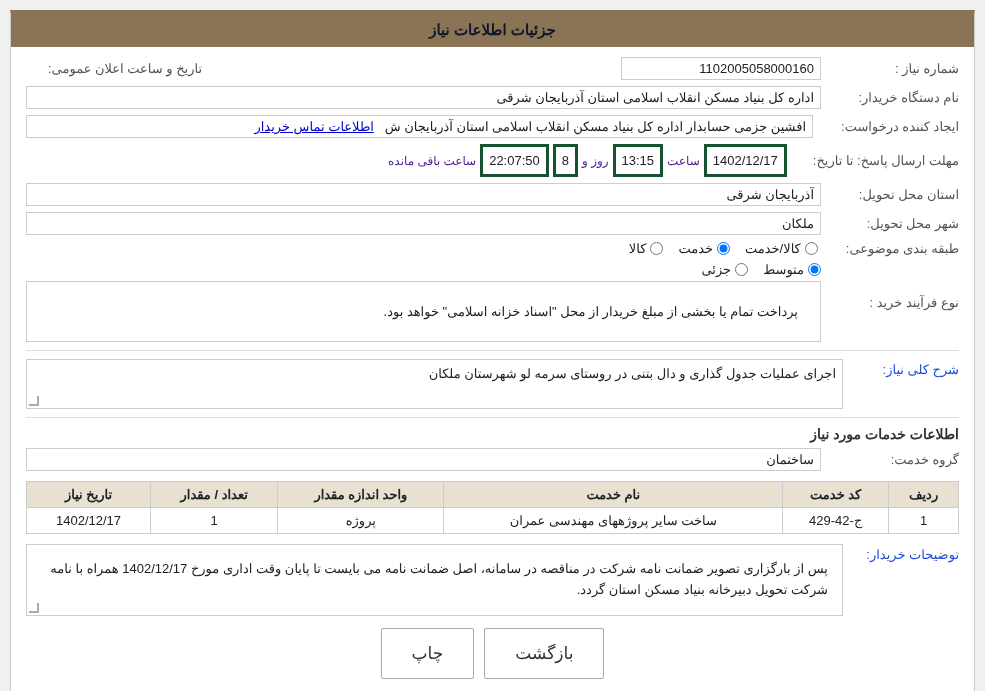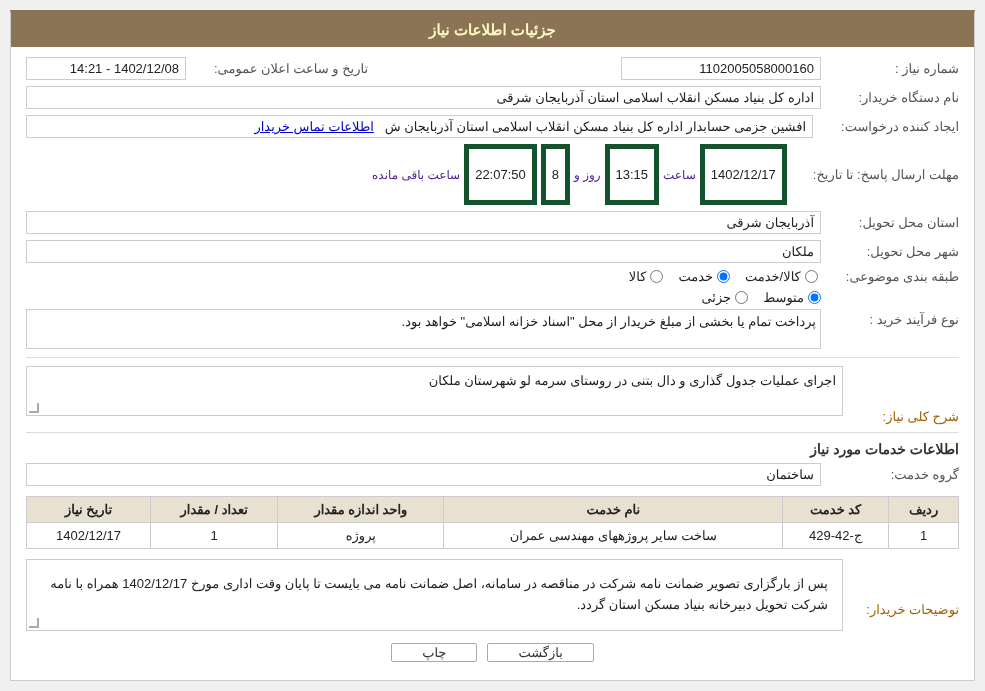--- a/index.html
+++ b/index.html
@@ -23,7 +23,7 @@
     }
     .header-bar {
       background: #8b7355;
-      color: #fef9c3;
+      color: #0f172a;
       text-align: center;
       padding: 8px 10px;
       font-size: 15px;

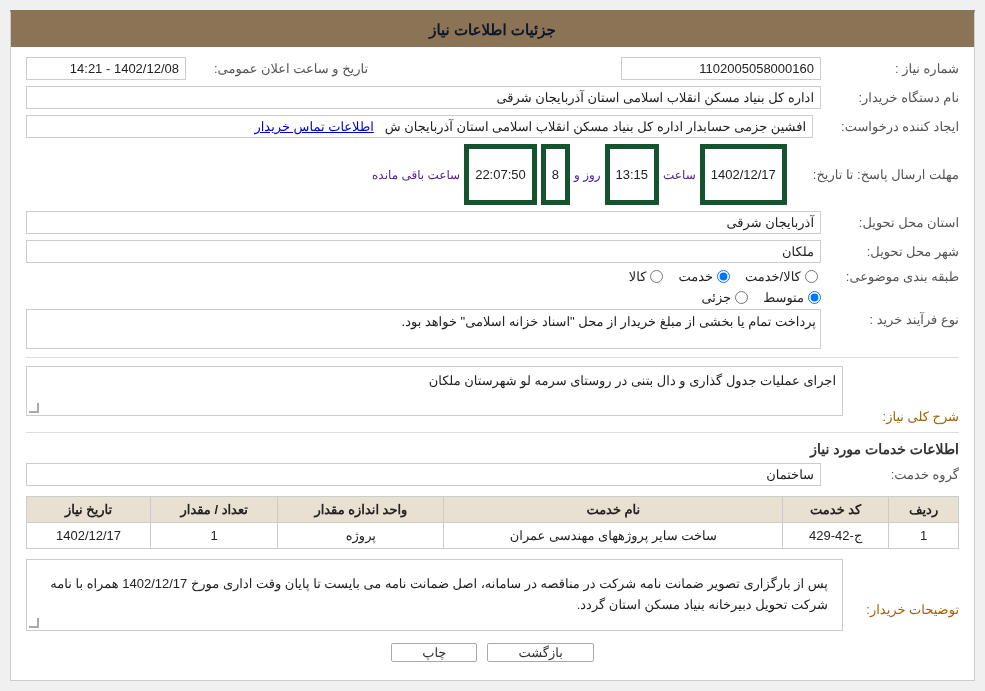--- a/index.html
+++ b/index.html
@@ -252,7 +252,6 @@
         <div class="value-box-fixed" style="min-width:200px;">1102005058000160</div>
         <span style="flex:1;"></span>
         <span class="label">تاریخ و ساعت اعلان عمومی:</span>
-        <div class="value-box-fixed" style="min-width:160px;">1402/12/08 - 14:21</div>
       </div>
 
       <div class="info-row">

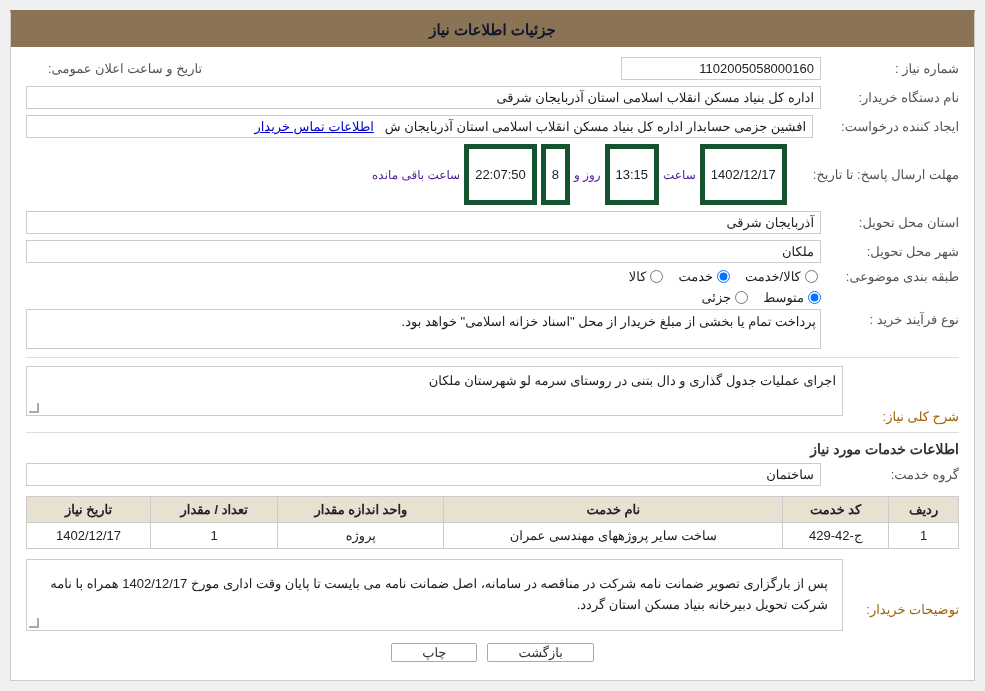--- a/index.html
+++ b/index.html
@@ -79,9 +79,9 @@
       min-width: 110px;
     }
     .dt-box {
-      border: 5px solid #14532d;
-      background: #fff;
-      padding: 18px 6px;
+      border: 3px solid #14532d;
+      background: #fff;
+      padding: 6px 6px;
       min-height: 22px;
       font-size: 13px;
       text-align: center;

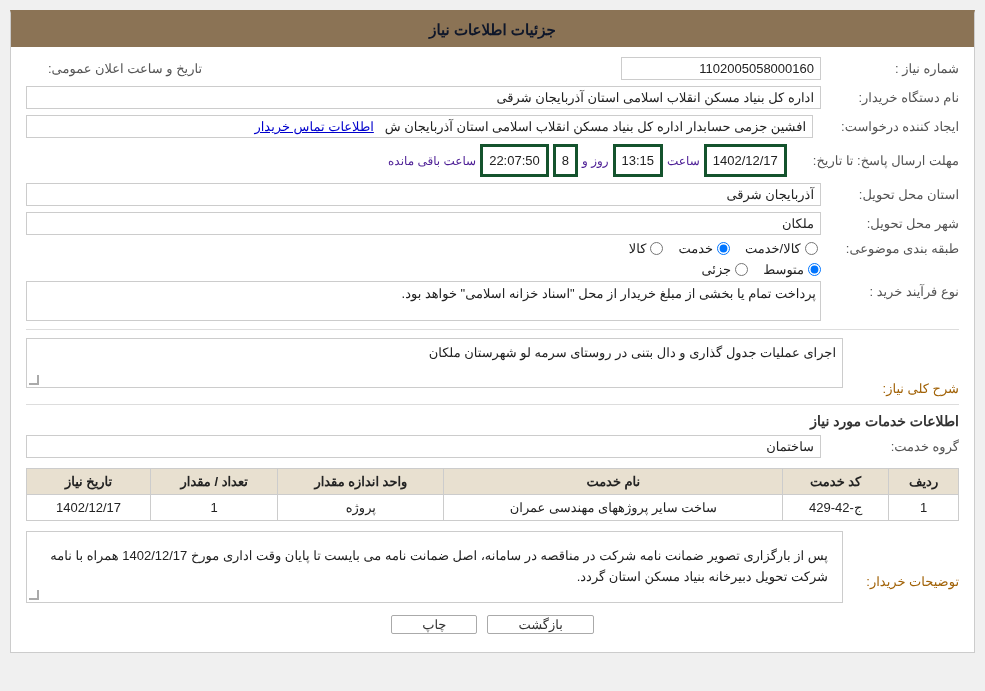--- a/index.html
+++ b/index.html
@@ -122,7 +122,7 @@
     .notice-box {
       border: 1px solid #ccc;
       background: #fff;
-      padding: 4px;
+      padding: 22px;
       font-size: 13px;
       text-align: right;
       min-height: 40px;

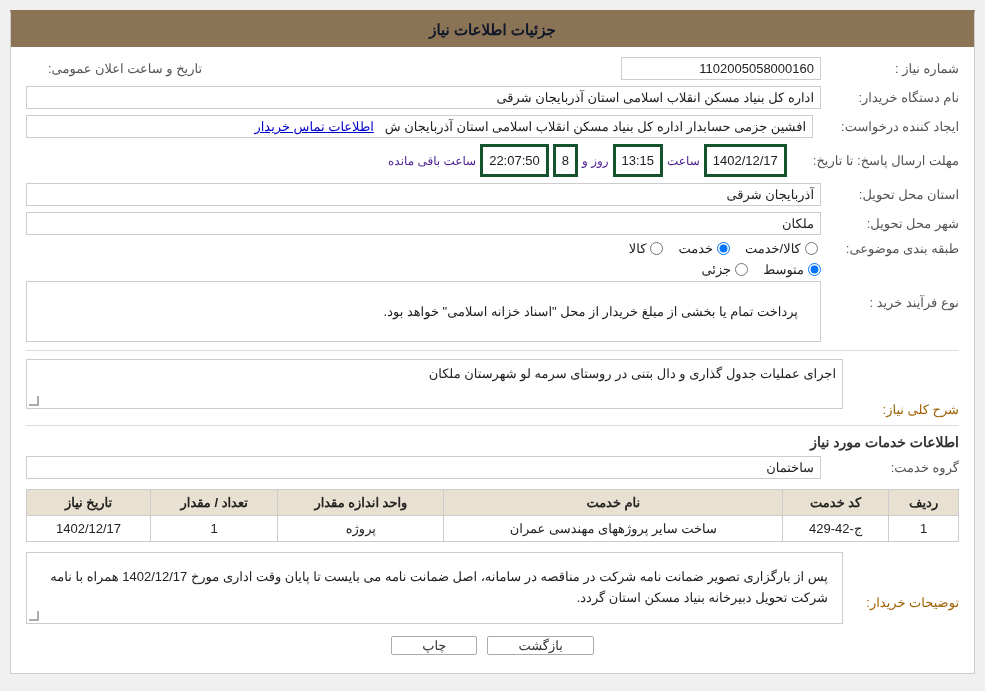--- a/index.html
+++ b/index.html
@@ -230,10 +230,9 @@
     .row-label {
       min-width: 110px;
       text-align: right;
-      color: #a16207;
+      color: #1d4ed8;
       font-size: 13px;
       padding-top: 3px;
-      margin-top: 40px;
     }
     .flex-fill {
       flex: 1;

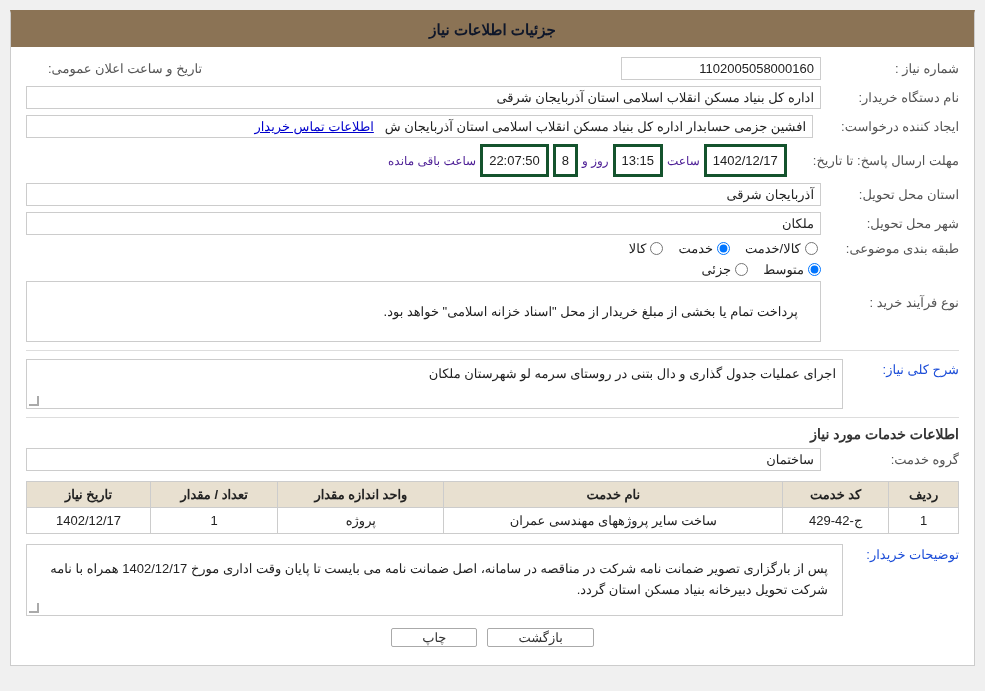--- a/index.html
+++ b/index.html
@@ -207,8 +207,8 @@
       margin-bottom: 8px;
     }
     .btn {
-      padding: 1px 30px;
-      font-size: 13px;
+      padding: 14px 30px;
+      font-size: 17px;
       border: 1px solid #aaa;
       cursor: pointer;
       border-radius: 2px;

